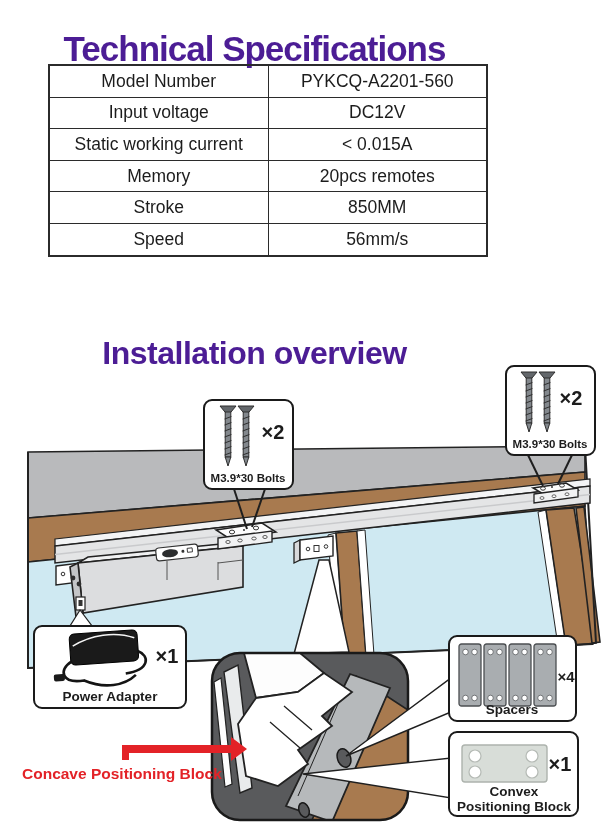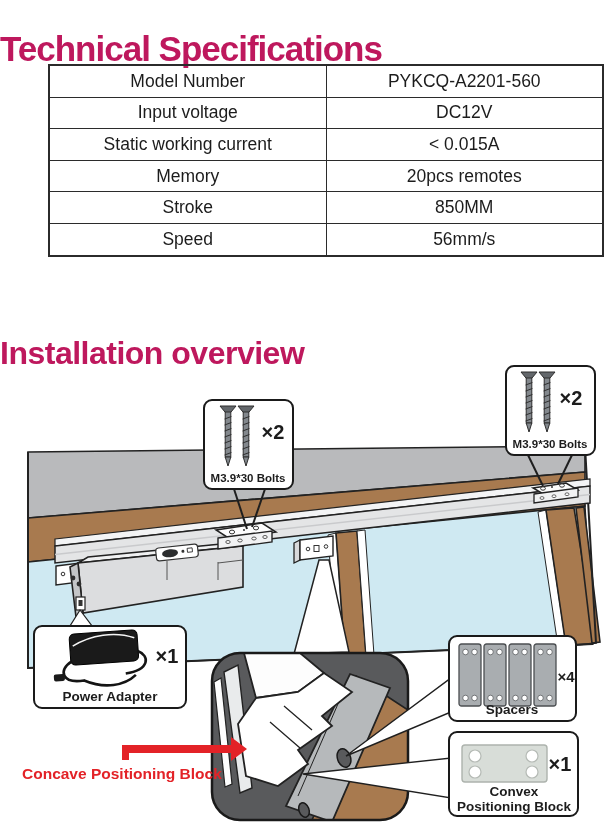--- a/index.html
+++ b/index.html
@@ -9,8 +9,8 @@
   html,body{margin:0;padding:0;}
   body{width:611px;height:835px;position:relative;background:#fff;
        font-family:"Liberation Sans",sans-serif;overflow:hidden;}
-  .title{position:absolute;left:0;width:509px;
-         font-weight:bold;color:#be185d;}
+  .title{position:absolute;left:0;width:509px;text-align:center;
+         font-weight:bold;color:#4c1d95;}
   #title-specs{top:6px;font-size:35px;letter-spacing:-1px;}
   #title-install{top:308px;font-size:32px;letter-spacing:-0.5px;}
   table.spec{position:absolute;top:64px;left:48px;width:556px;

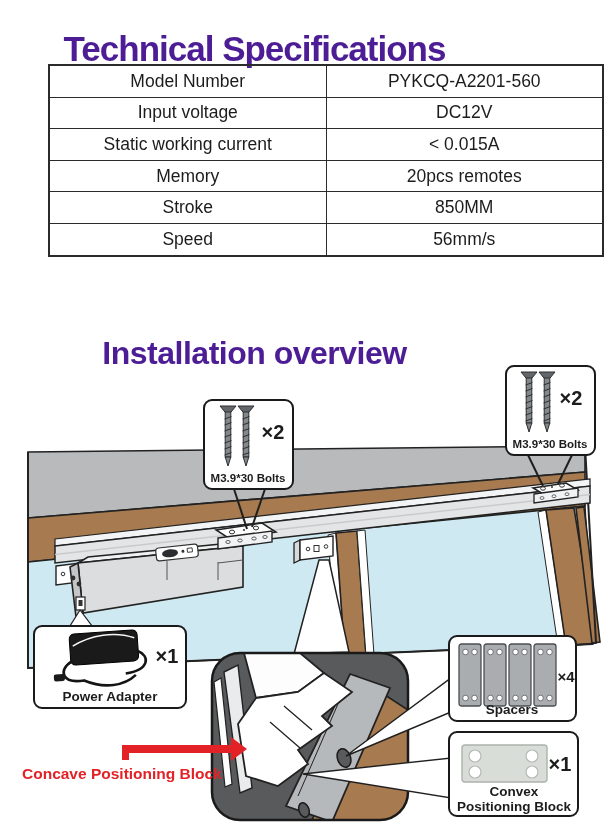--- a/index.html
+++ b/index.html
@@ -13,7 +13,7 @@
          font-weight:bold;color:#4c1d95;}
   #title-specs{top:6px;font-size:35px;letter-spacing:-1px;}
   #title-install{top:308px;font-size:32px;letter-spacing:-0.5px;}
-  table.spec{position:absolute;top:64px;left:48px;width:556px;
+  table.spec{position:absolute;top:64px;left:48px;width:440px;
              border-collapse:collapse;table-layout:fixed;
              border:2px solid #2b2b2b;}
   table.spec td{border:1.6px solid #2b2b2b;height:30.6px;text-align:center;

